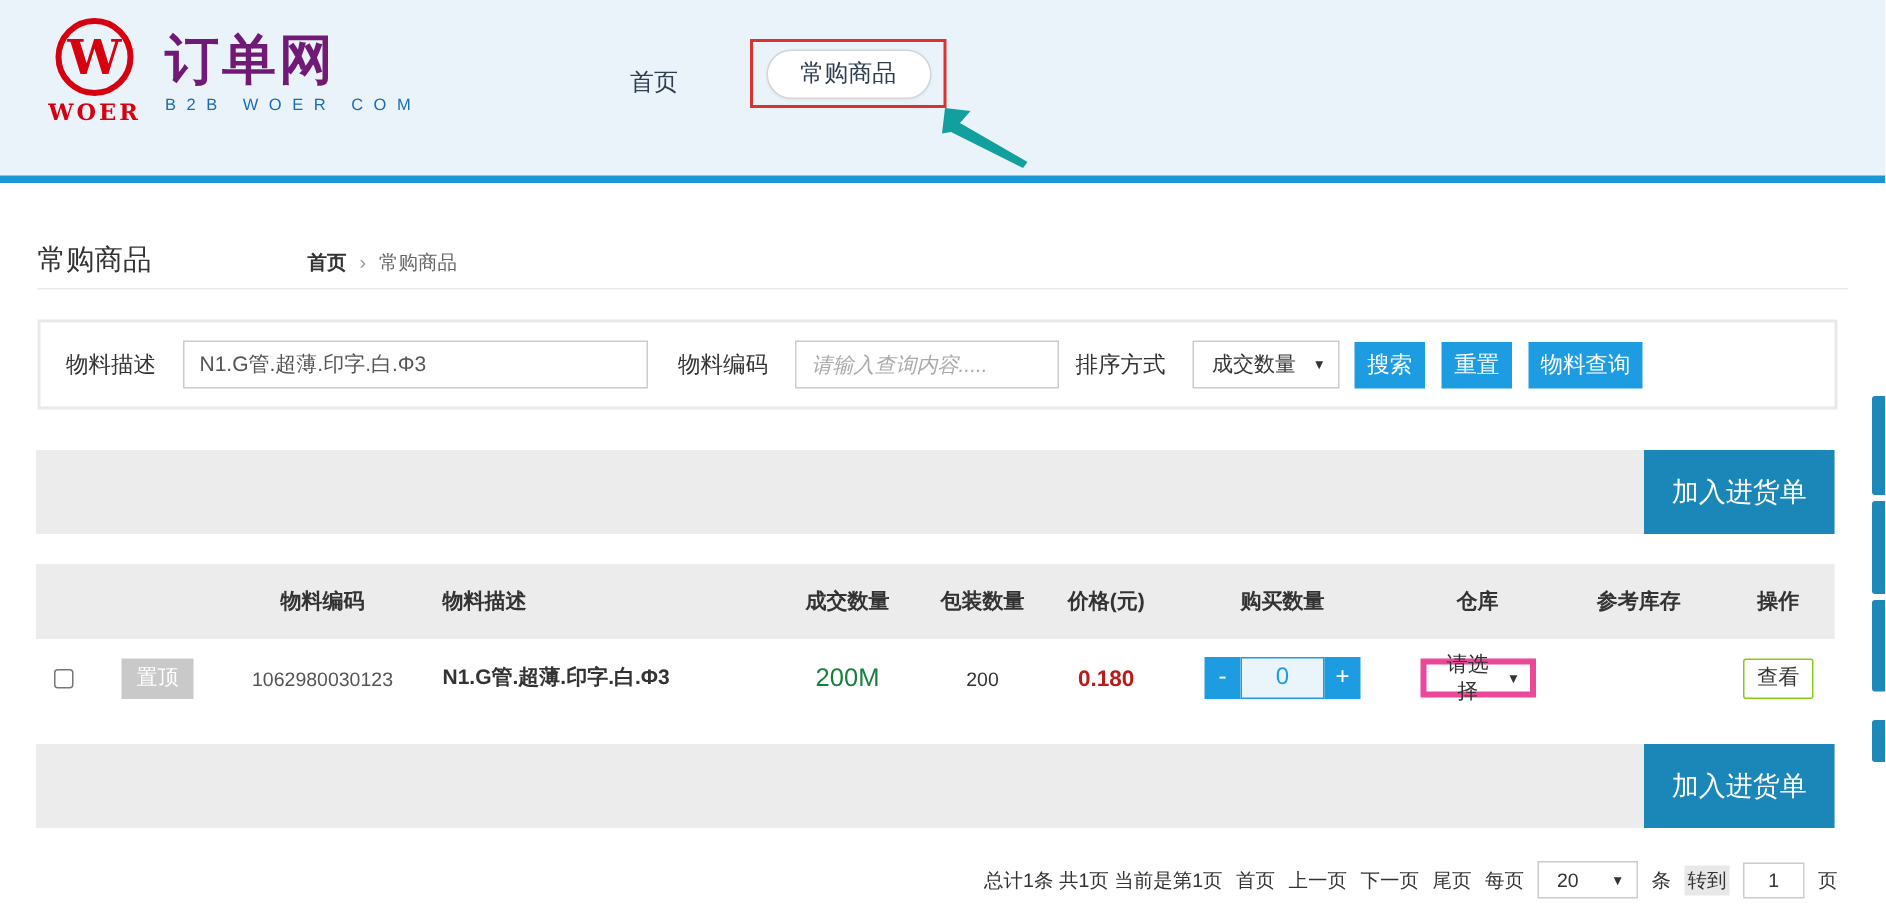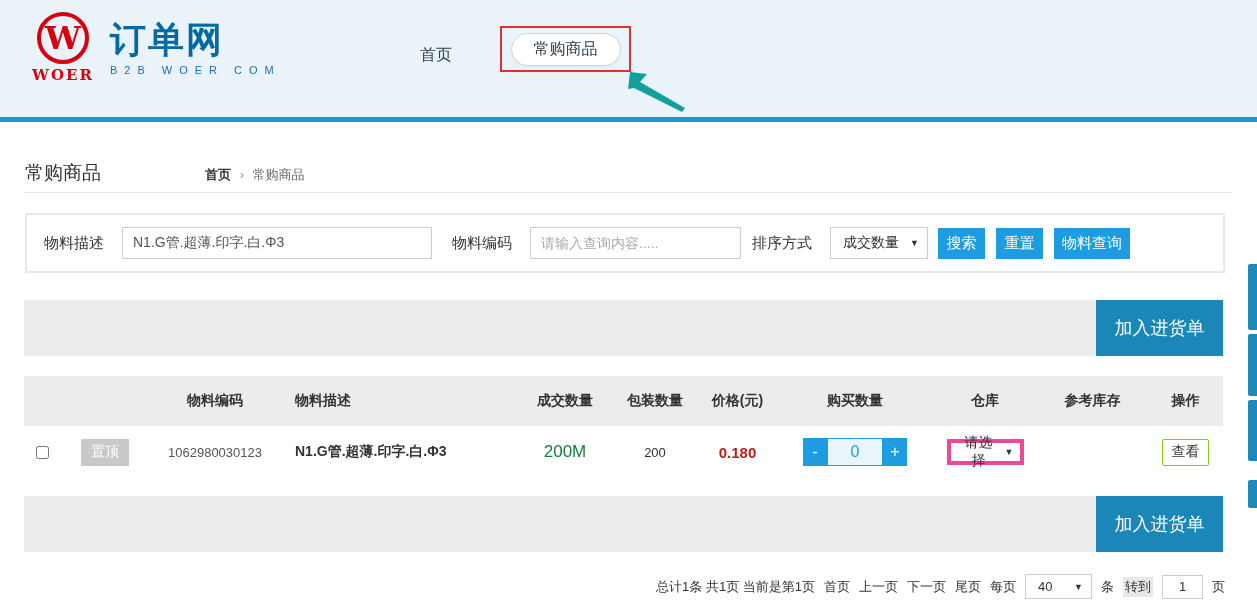--- a/index.html
+++ b/index.html
@@ -17,7 +17,7 @@
   .logo-w { font-family:"DejaVu Serif","Liberation Serif",serif; font-weight:bold; font-size:32px; color:#d7000f; line-height:1; }
   .logo-woer { font-family:"DejaVu Serif","Liberation Serif",serif; font-weight:bold; font-size:15px; color:#d7000f; letter-spacing:2px; margin-top:2px; }
   .logo-text { margin-left:14px; padding-top:8px; }
-  .site-name { font-size:36px; color:#0369a1; font-weight:bold; letter-spacing:2px; line-height:1.2; }
+  .site-name { font-size:36px; color:#701a75; font-weight:bold; letter-spacing:2px; line-height:1.2; }
   .site-sub { font-size:11px; color:#1b6db3; letter-spacing:7px; margin-top:3px; }
 
   

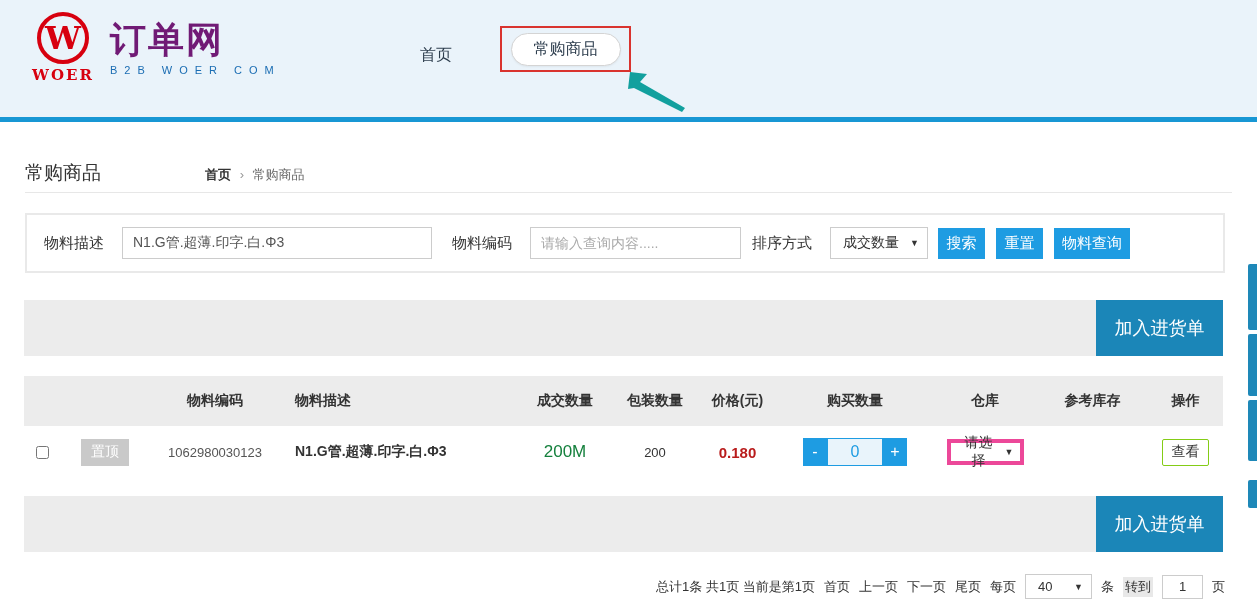--- a/index.html
+++ b/index.html
@@ -52,7 +52,7 @@
   .inp::placeholder { color:#aaa; }
   .inp-desc { width:310px; margin-left:18px; }
   .lbl-code { margin-left:20px; }
-  .inp-code { width:211px; margin-left:18px; }
+  .inp-code { width:176px; margin-left:18px;font-style:italic; }
   .lbl-sort { margin-left:11px; }
   .selbox { height:32px; border:1px solid #ccc; background:#fff; display:flex; align-items:center;
             justify-content:space-between; font-size:14px; color:#333; padding:0 8px 0 12px; cursor:pointer; }

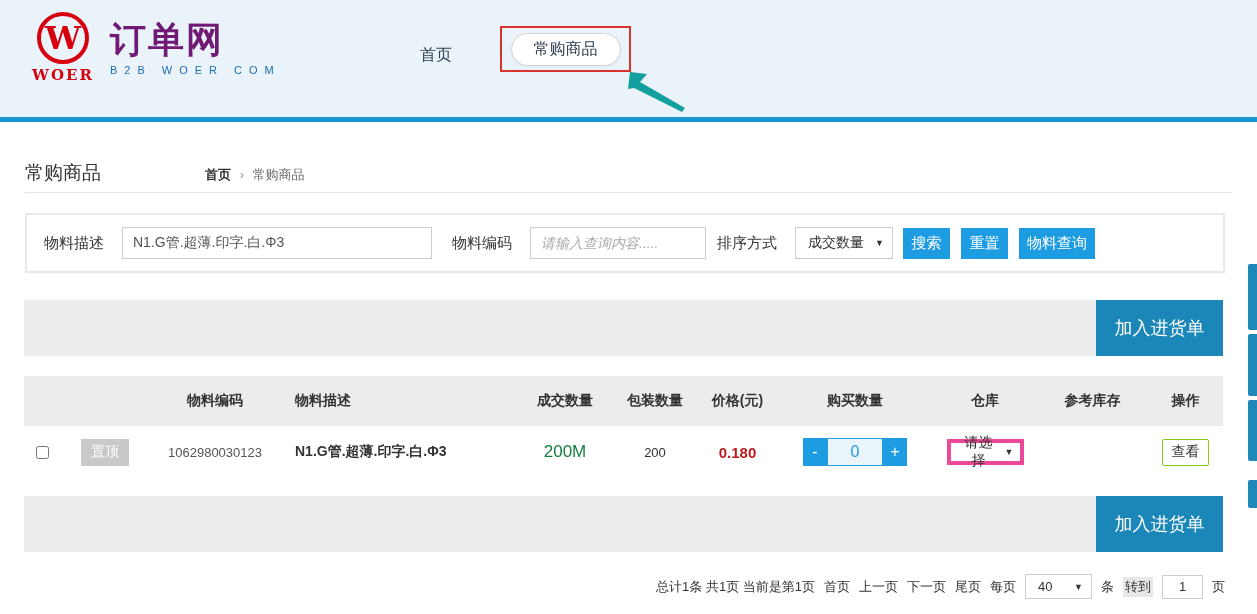--- a/index.html
+++ b/index.html
@@ -226,7 +226,7 @@
     <span class="pg-item pg-link">尾页</span>
     <span class="pg-item">每页</span>
     <div class="selbox pg-sel">
-      <span>40</span>
+      <span>20</span>
       <span class="caret">▼</span>
     </div>
     <span class="pg-item">条</span>

